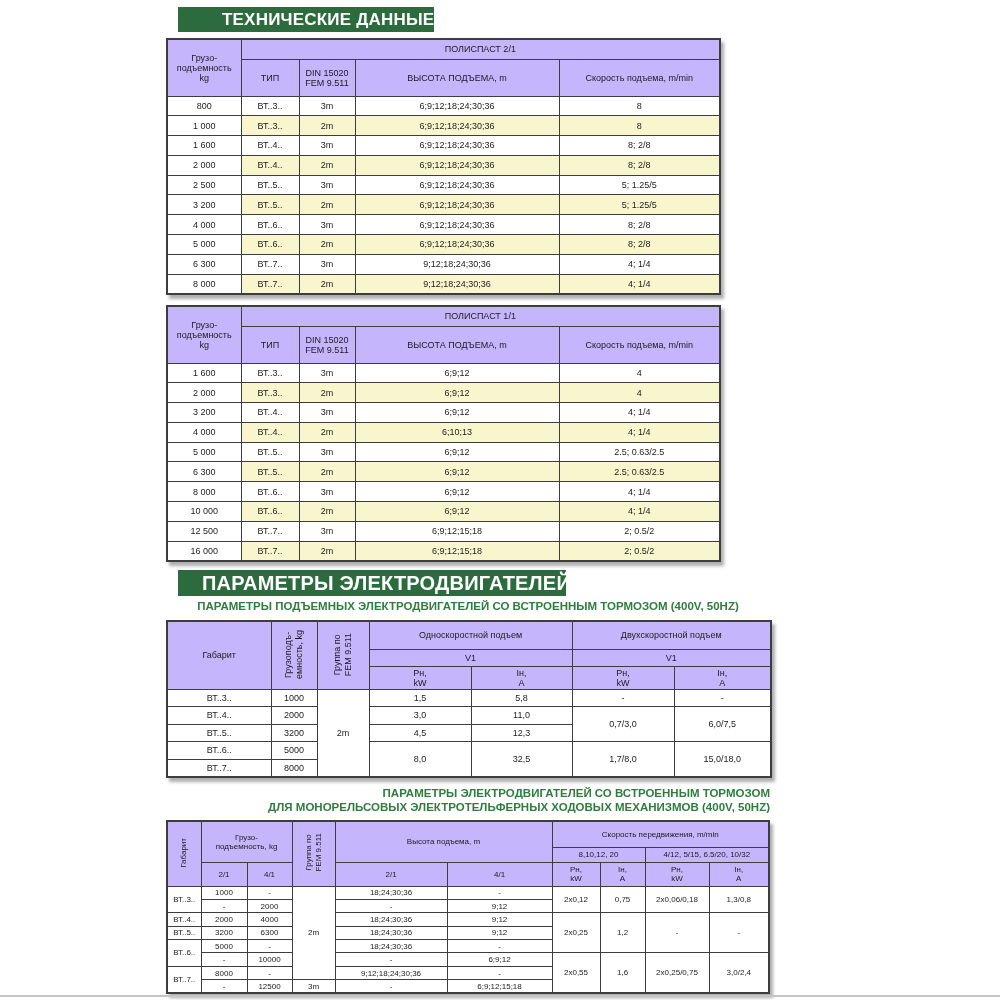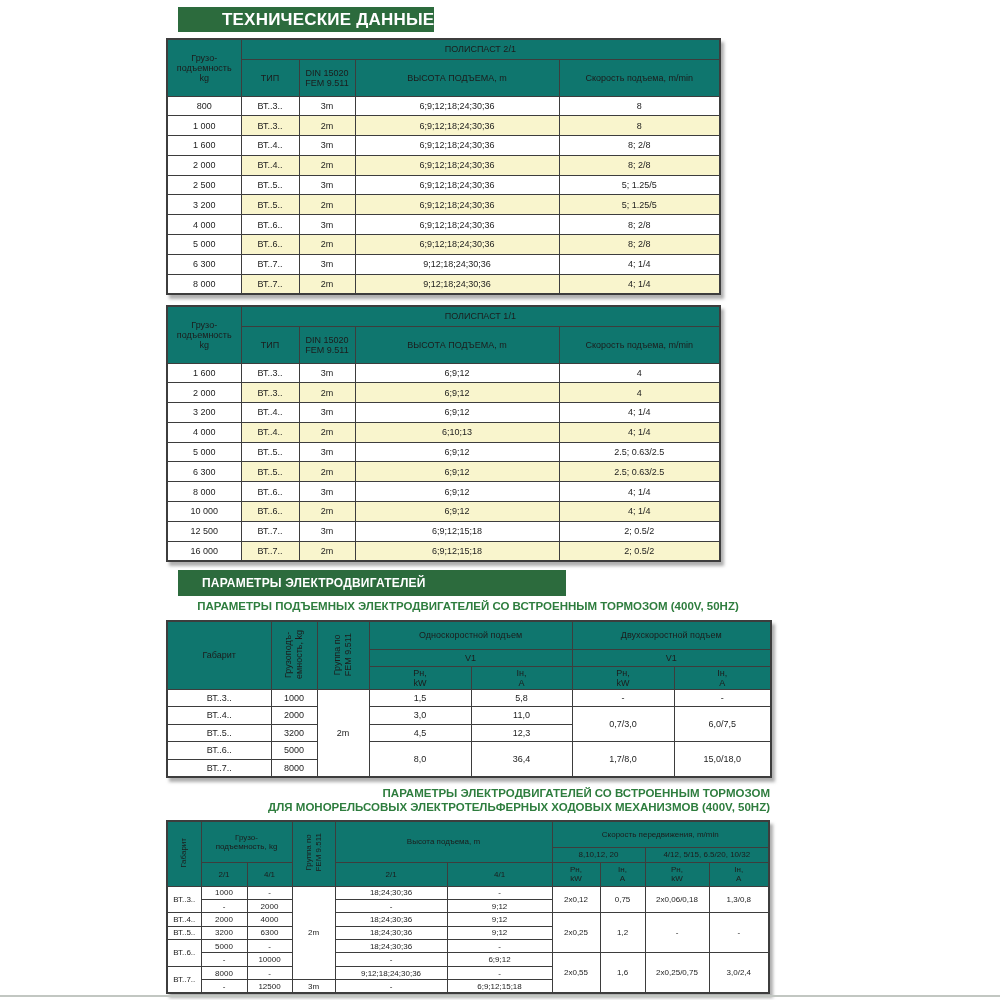--- a/index.html
+++ b/index.html
@@ -34,7 +34,7 @@
     text-align: center; vertical-align: middle;
     font-weight: normal; white-space: pre-line;
   }
-  thead th { background: #0f766e; margin-left: 44px; }
+  thead th { background: #c4b5fd; margin-left: 44px; }
   .zebra td { background: #f9f5cd; }
   .zebra td.first-col { background: #ffffff; }
 

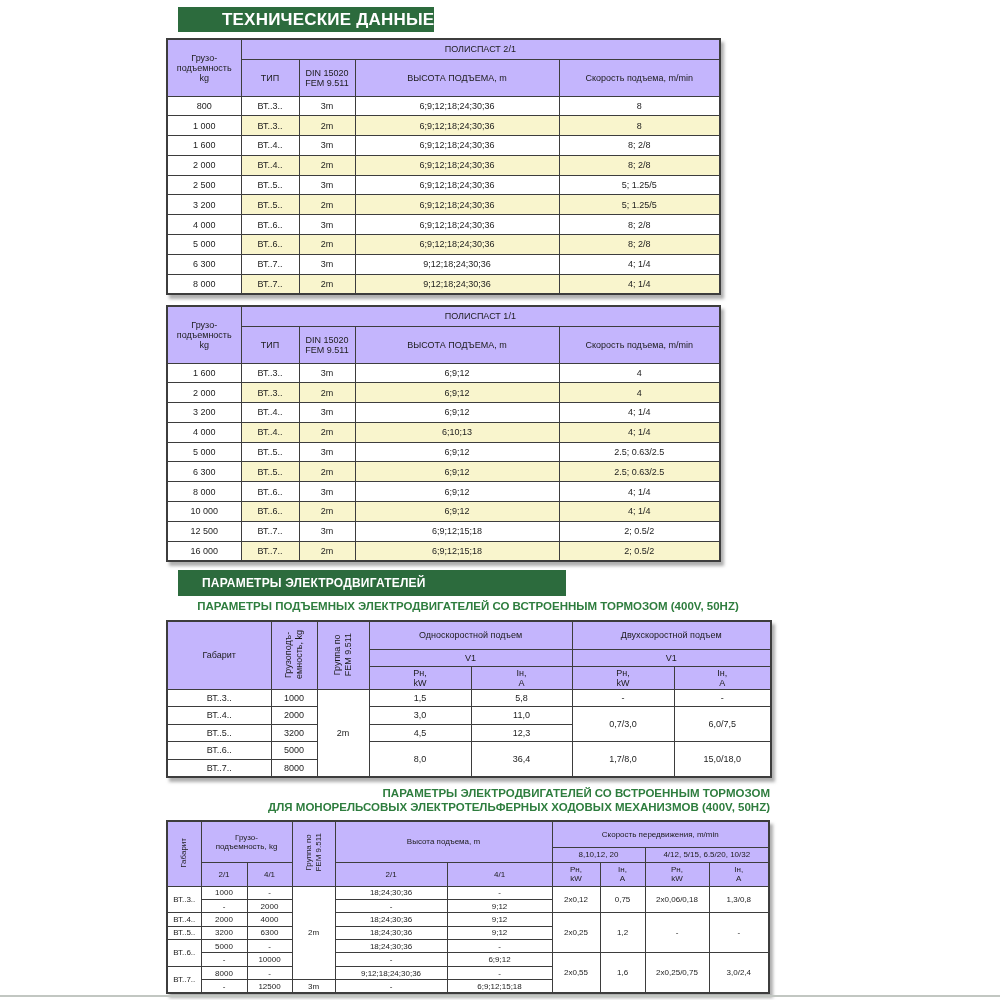--- a/index.html
+++ b/index.html
@@ -13,7 +13,7 @@
     white-space: nowrap;
   }
   #banner1 { left: 178px; top: 7px; height: 25px; width: 256px; font-size: 17px; padding-left: 44px; }
-  #banner2 { left: 178px; top: 570px; height: 26px; width: 388px; font-size: 12px; padding-left: 24px; }
+  #banner2 { left: 178px; top: 570px; height: 26px; width: 388px; font-size: 20px; padding-left: 24px; }
 
   .subtitle {
     position: absolute; color: #2e7d3e; font-weight: bold;

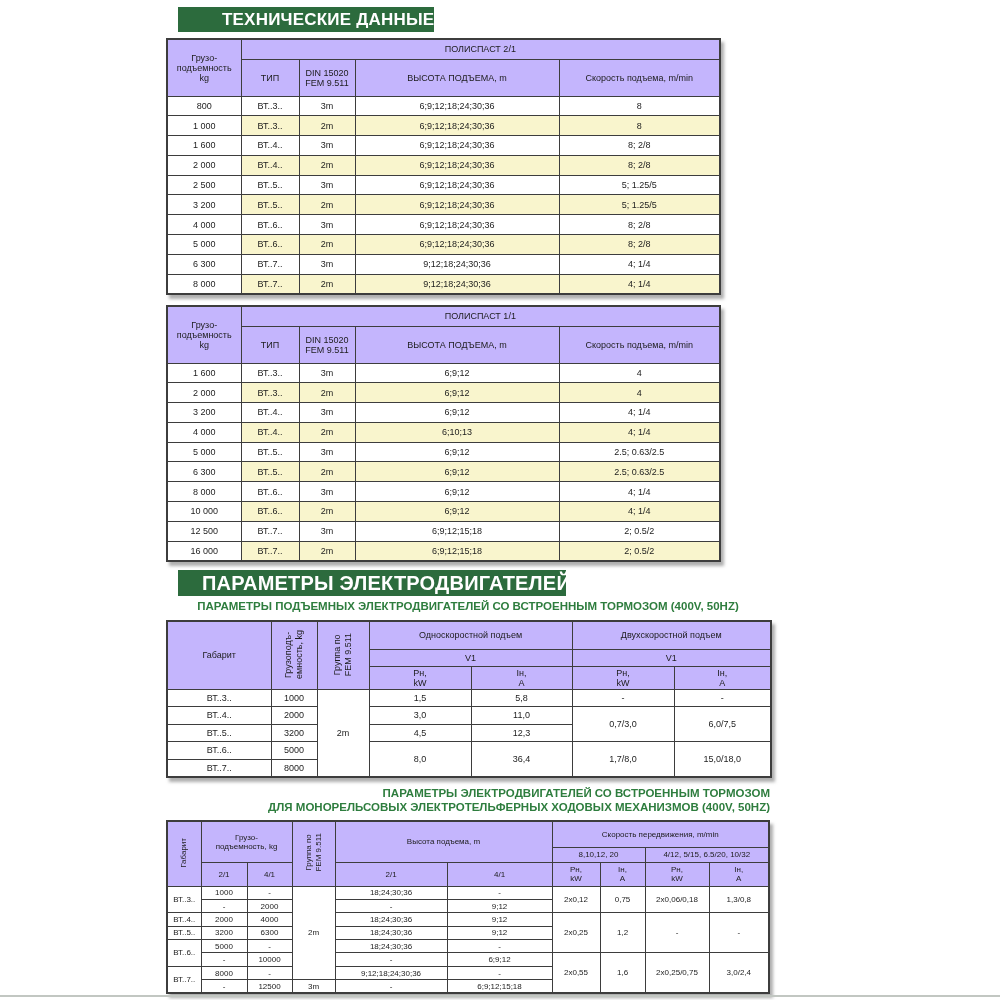--- a/index.html
+++ b/index.html
@@ -342,7 +342,7 @@
           <td>ВТ..6..</td>
           <td>5000</td>
           <td rowspan="2">8,0</td>
-          <td rowspan="2">36,4</td>
+          <td rowspan="2">32,5</td>
           <td rowspan="2">1,7/8,0</td>
           <td rowspan="2">15,0/18,0</td>
         </tr>

